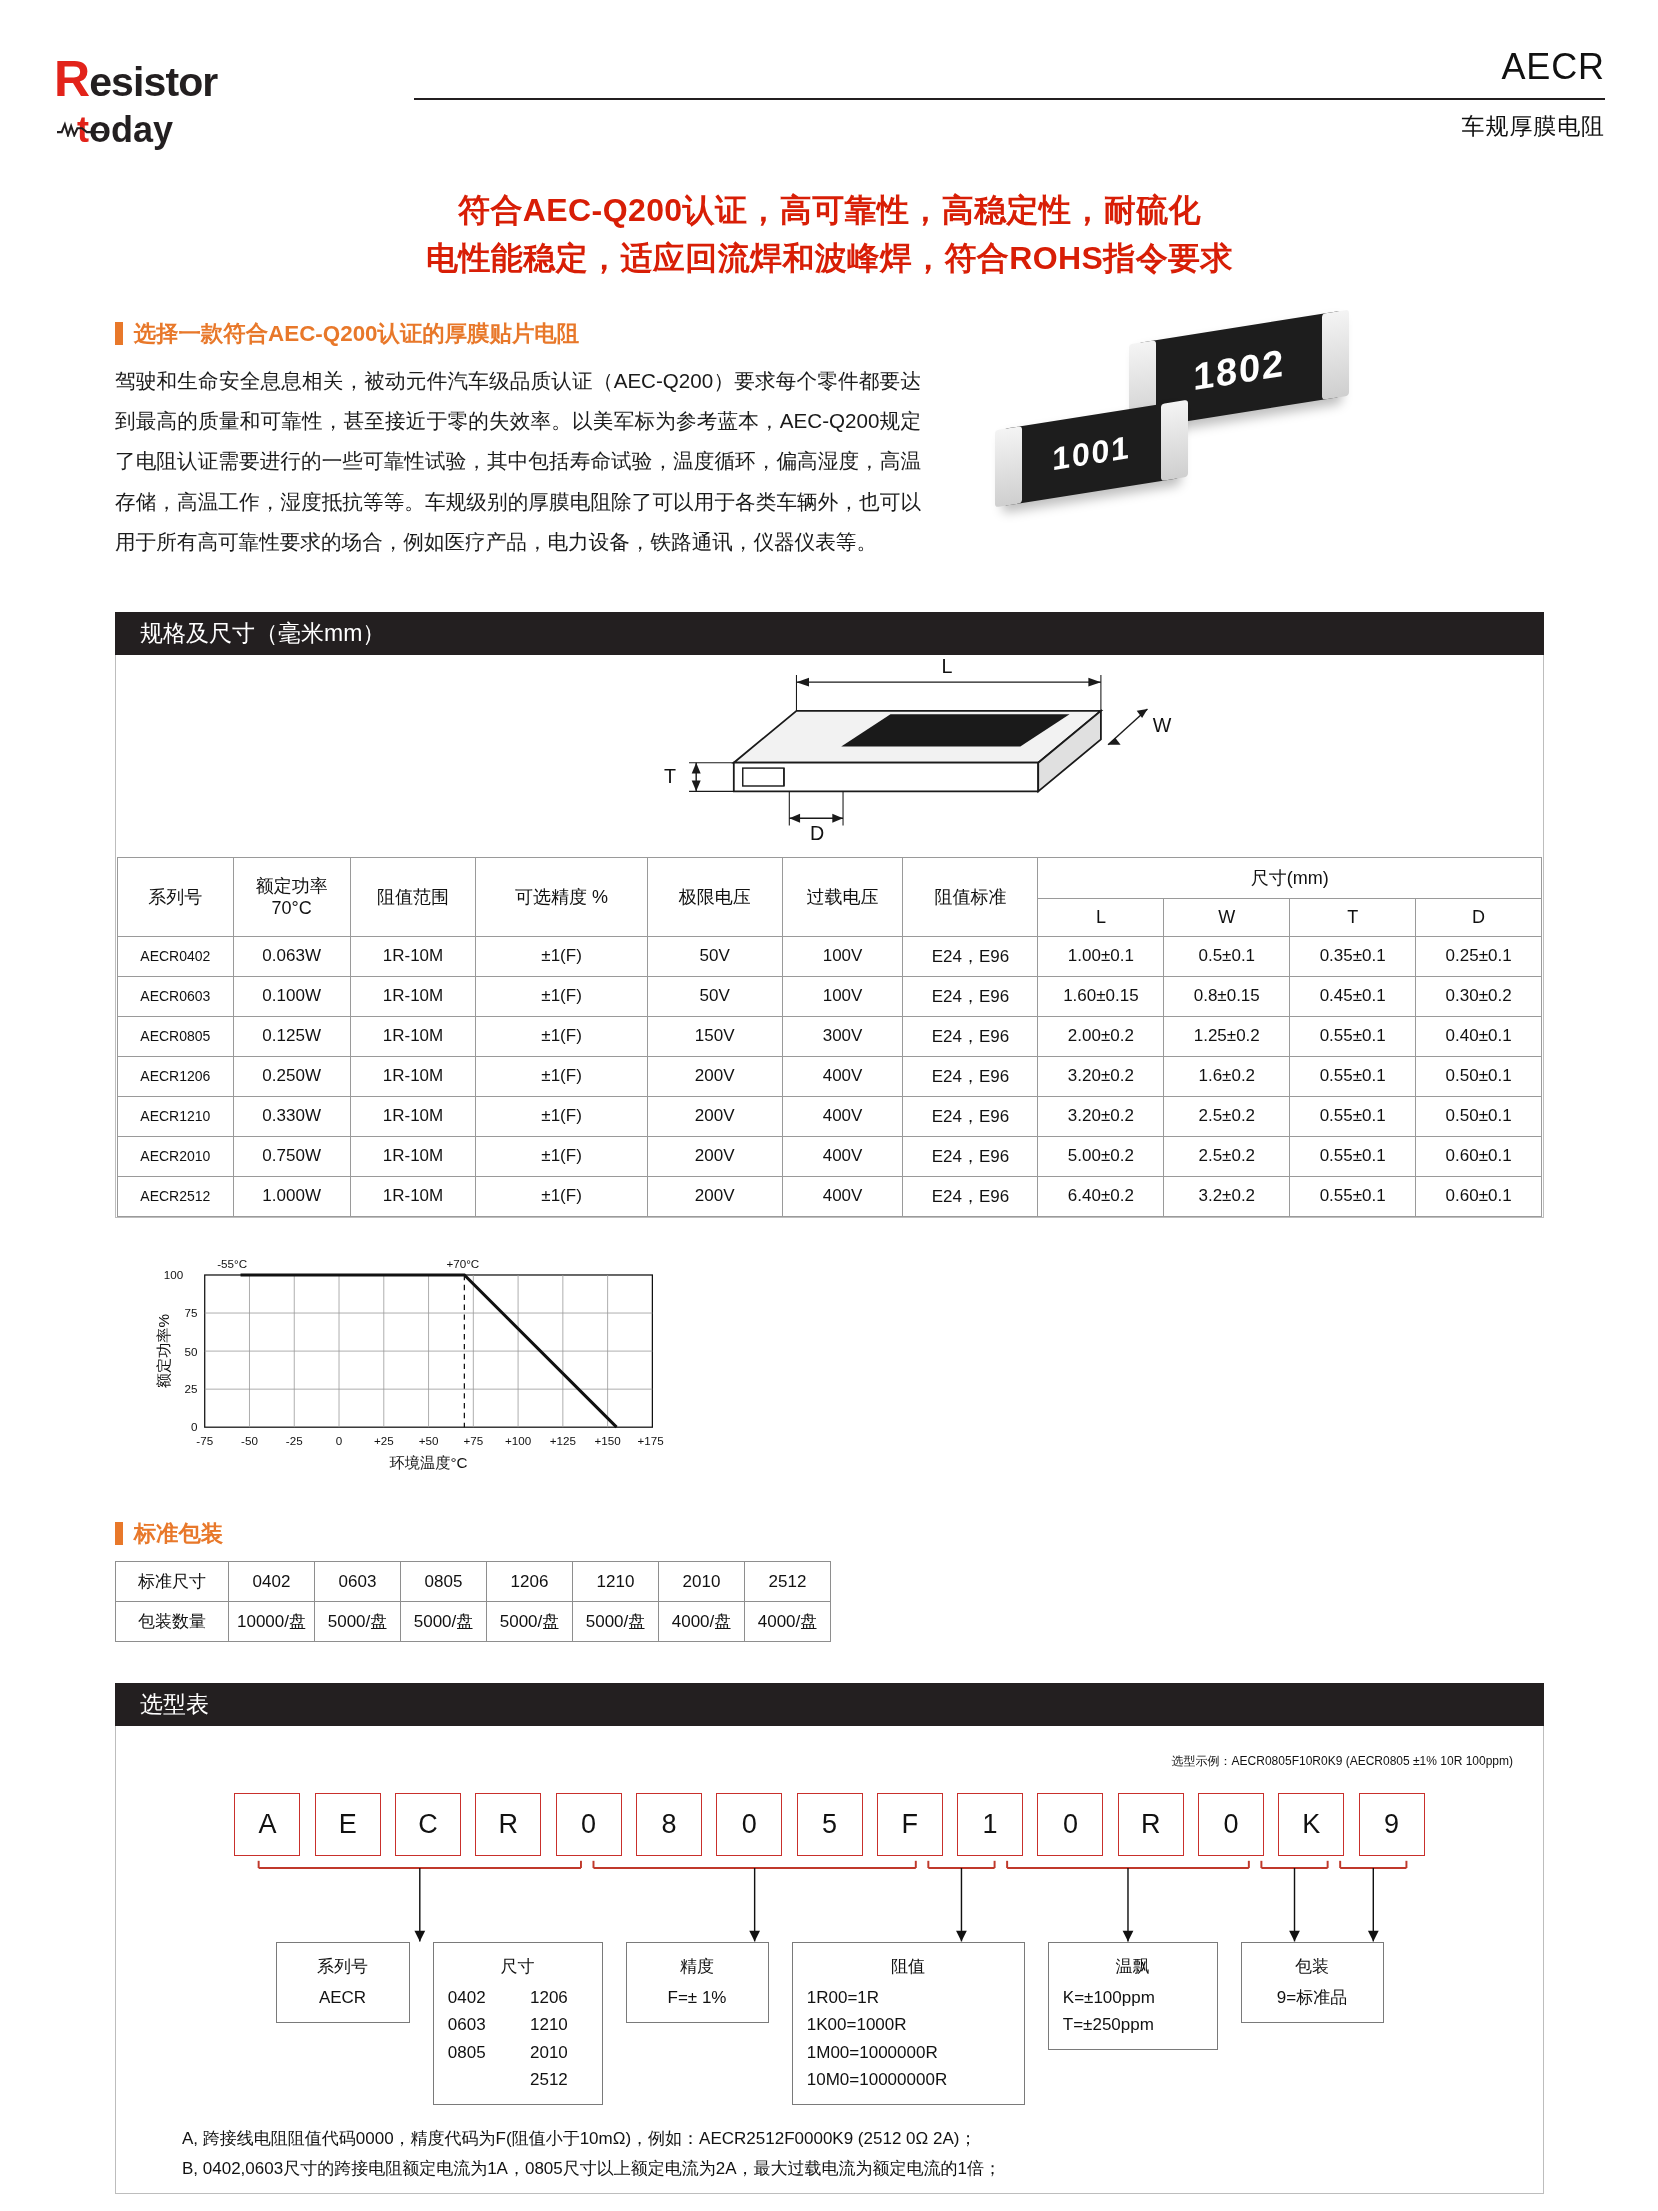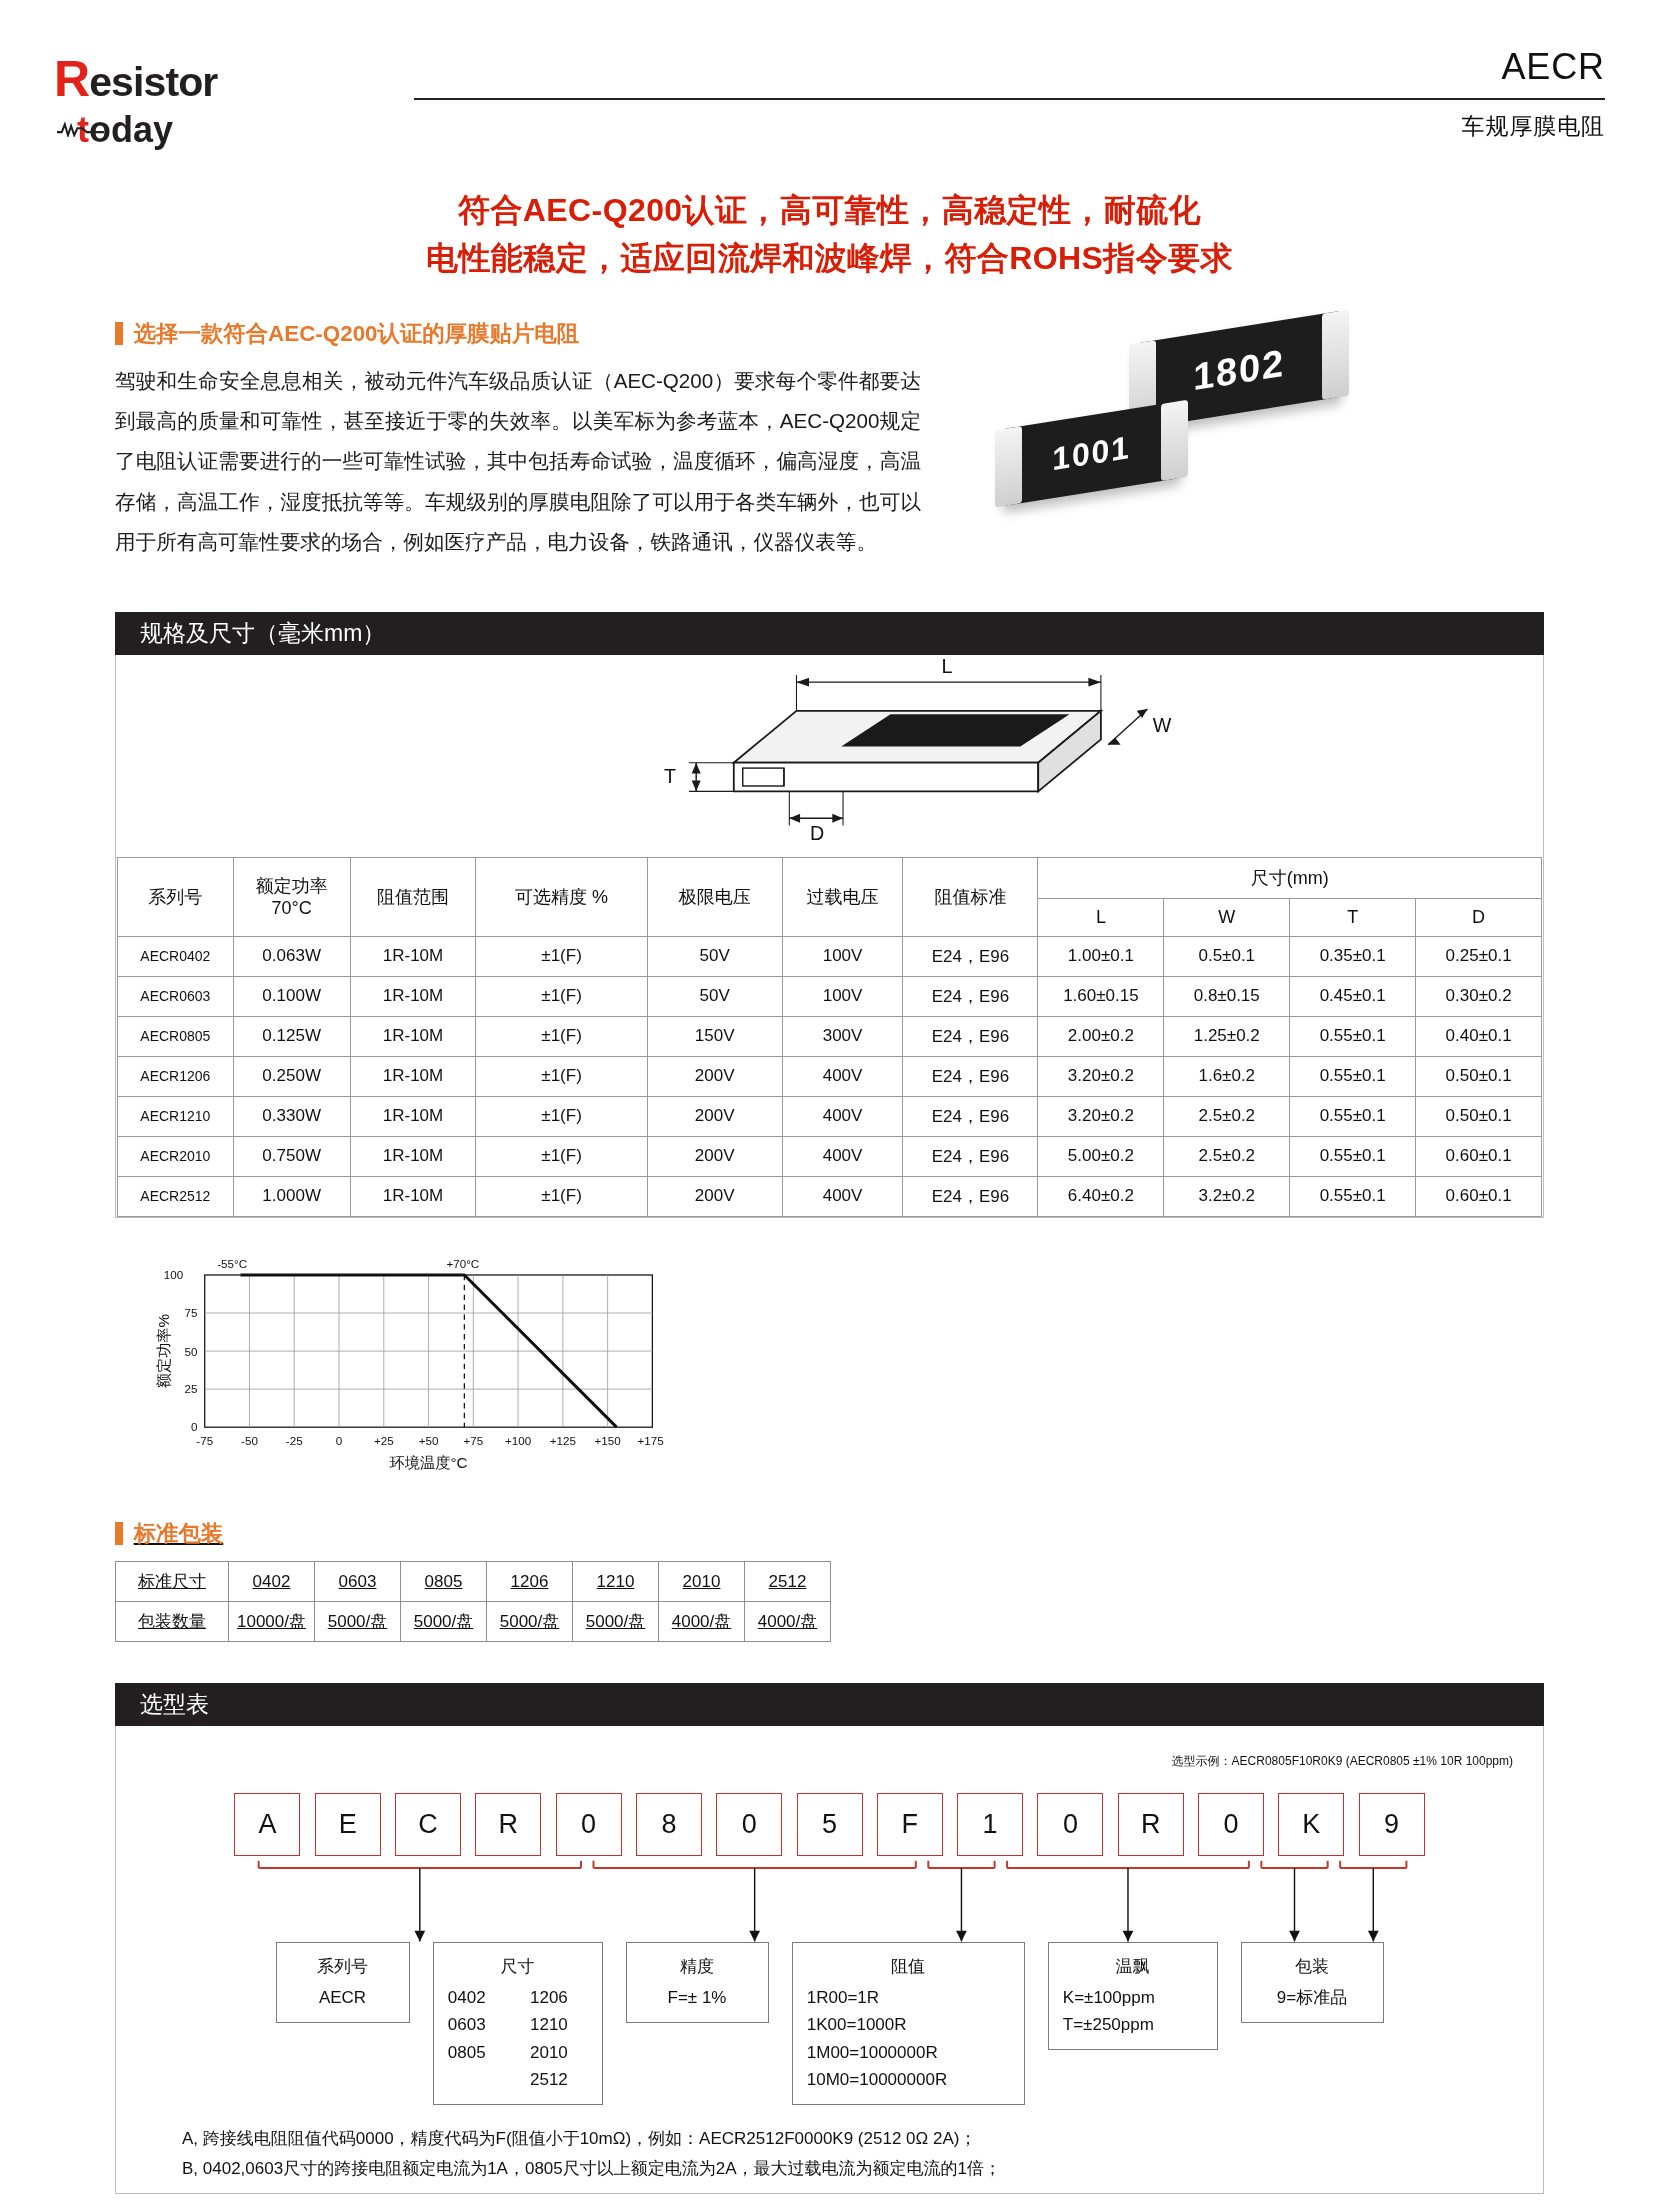--- a/index.html
+++ b/index.html
@@ -220,7 +220,7 @@
   }
 
   
-  .pack-wrap { padding: 0 115px; margin-top: 34px; text-decoration: underline; }
+  .pack-wrap { padding: 0 115px; margin-top: 34px; }
   .pack-table { font-size: 17px; margin-top: 5.4px; }
   .pack-table td {
     border: 0.9px solid #8e8e8e;

